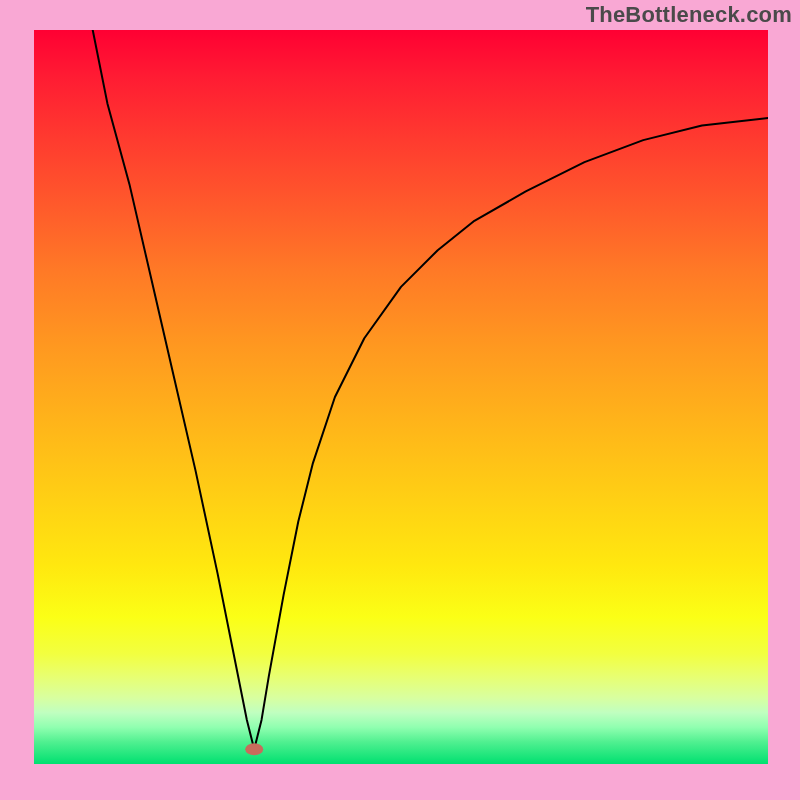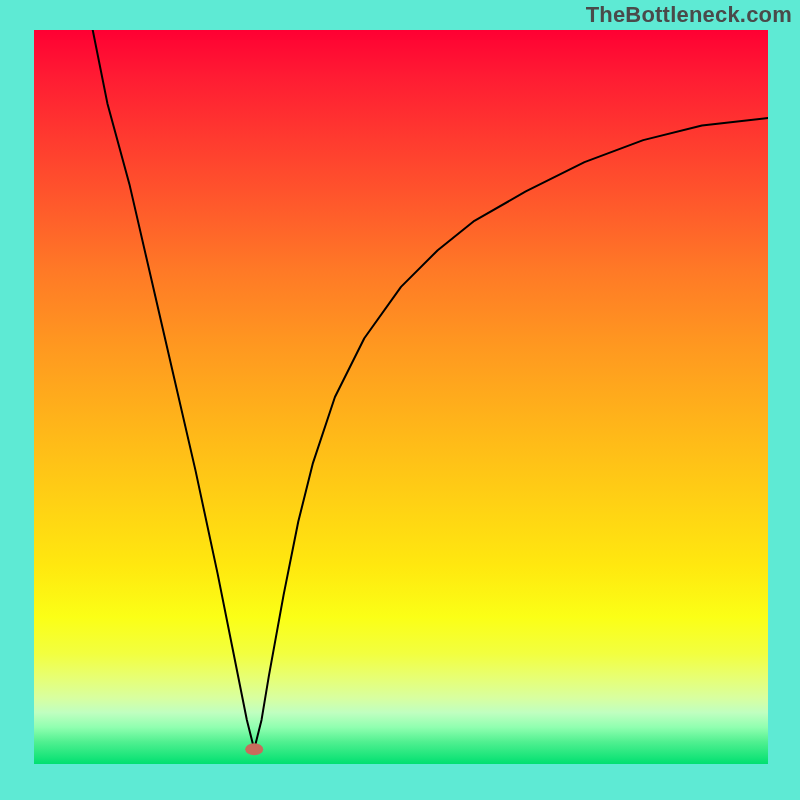--- a/index.html
+++ b/index.html
@@ -15,7 +15,7 @@
     position: relative;
     width: 800px;
     height: 800px;
-    background: #5eead4;
+    background: #f9a8d4;
   }
   .attribution {
     position: absolute;

